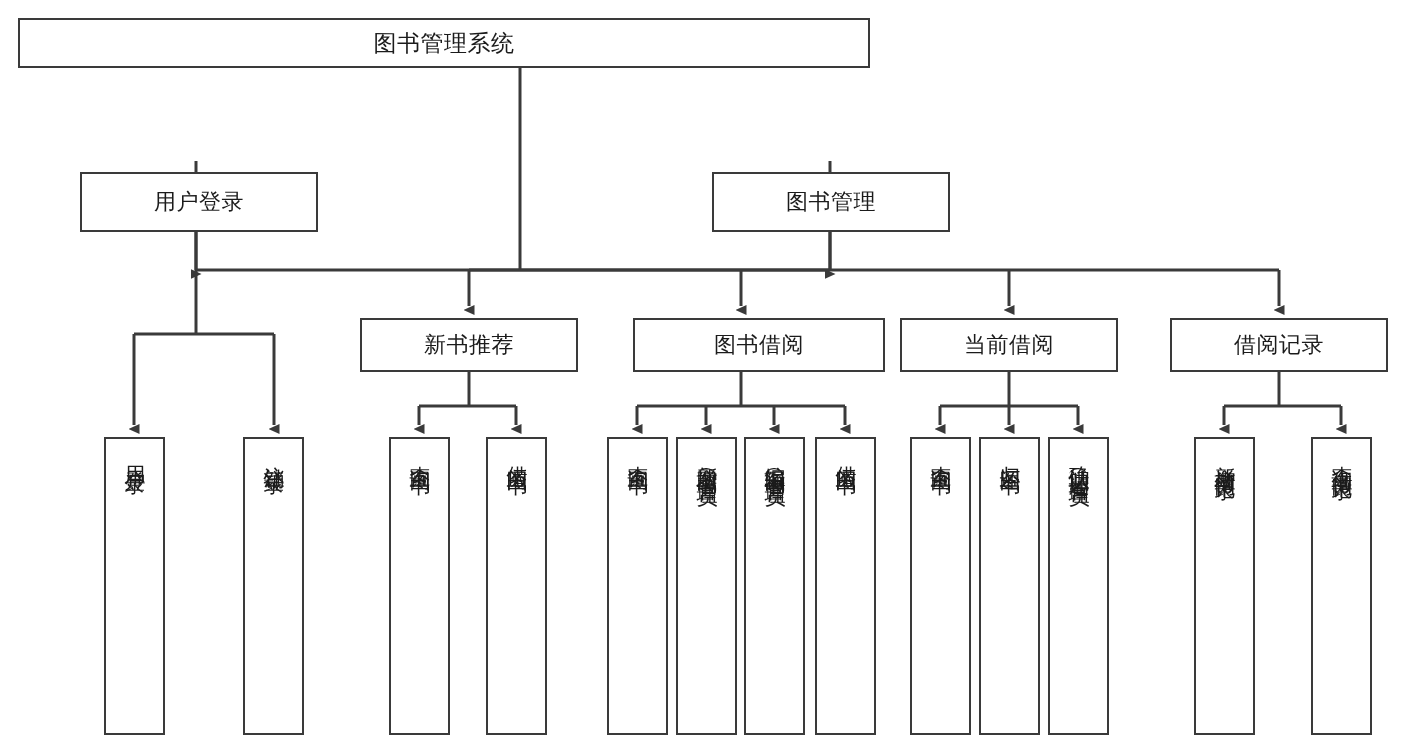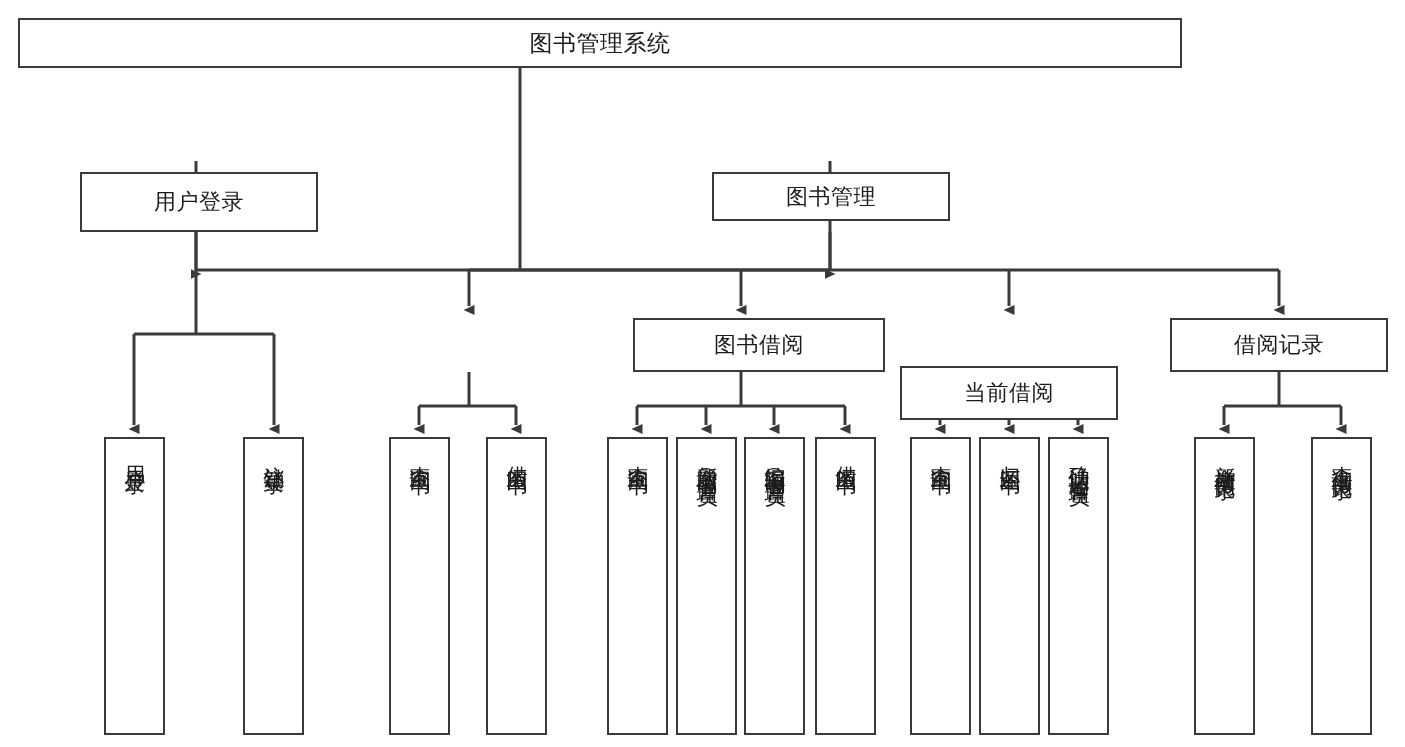--- a/index.html
+++ b/index.html
@@ -137,7 +137,7 @@
     </g>
   </svg>
 
-  <div class="node root" style="left:18px; top:18px; width:1164px; height:50px;">
+  <div class="node root" style="left:18px; top:18px; width:852px; height:50px;">
     <span class="label">图书管理系统</span>
   </div>
 

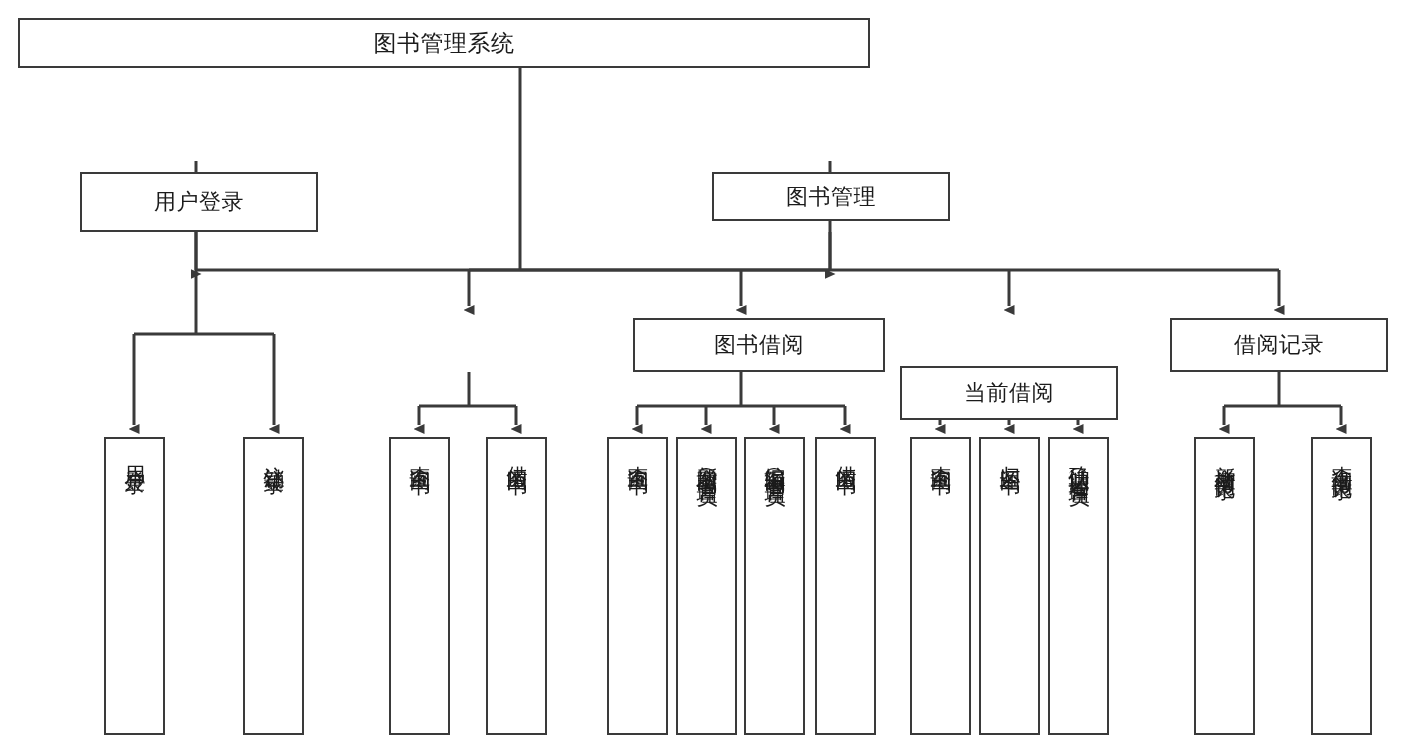--- a/index.html
+++ b/index.html
@@ -144,7 +144,7 @@
   <div class="node level2" style="left:80px; top:172px; width:238px; height:60px;">
     <span class="label">用户登录</span>
   </div>
-  <div class="node level2" style="left:712px; top:172px; width:238px; height:49px;">
+  <div class="node level2" style="left:712px; top:172px; width:238px; height:60px;">
     <span class="label">图书管理</span>
   </div>
 

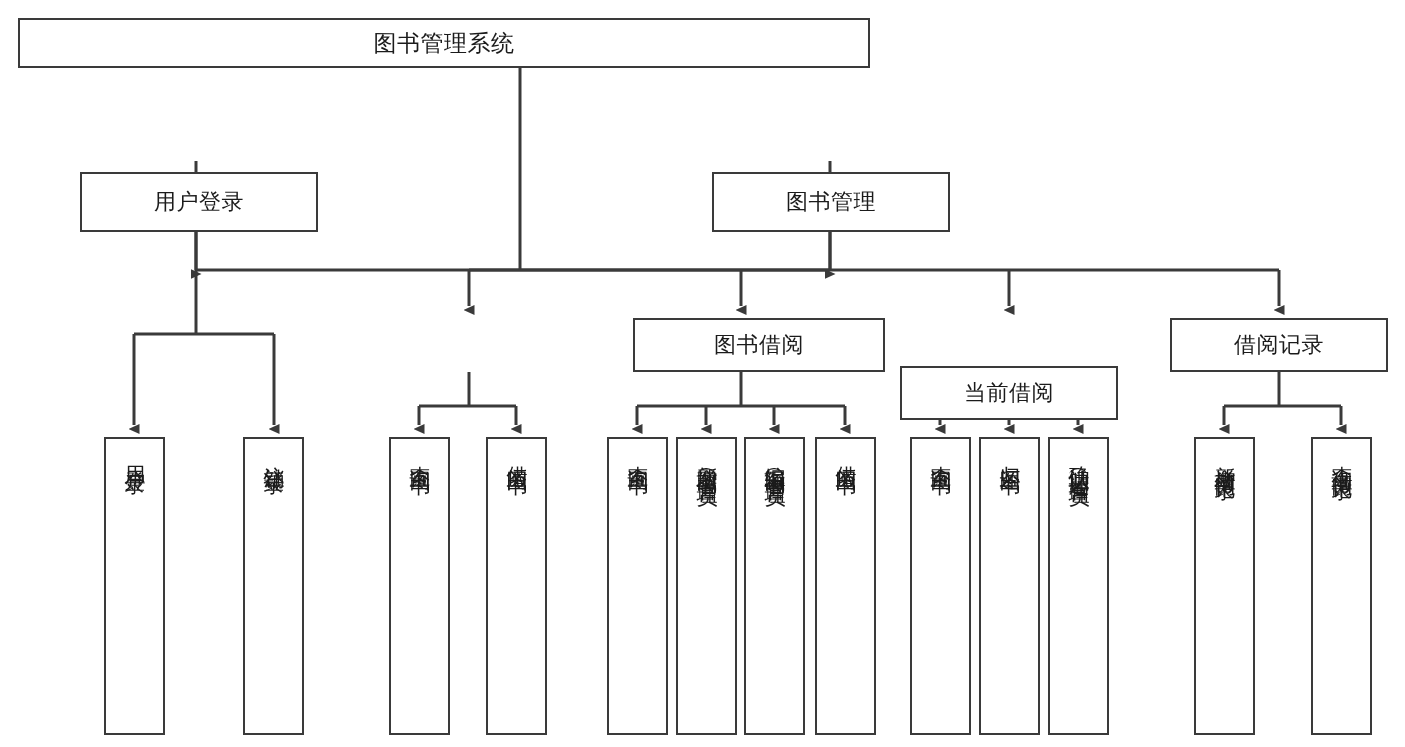--- a/index.html
+++ b/index.html
@@ -148,6 +148,9 @@
     <span class="label">图书管理</span>
   </div>
 
+  <div class="node level3" style="left:360px; top:318px; width:218px; height:54px;">
+    <span class="label">新书推荐</span>
+  </div>
   <div class="node level3" style="left:633px; top:318px; width:252px; height:54px;">
     <span class="label">图书借阅</span>
   </div>

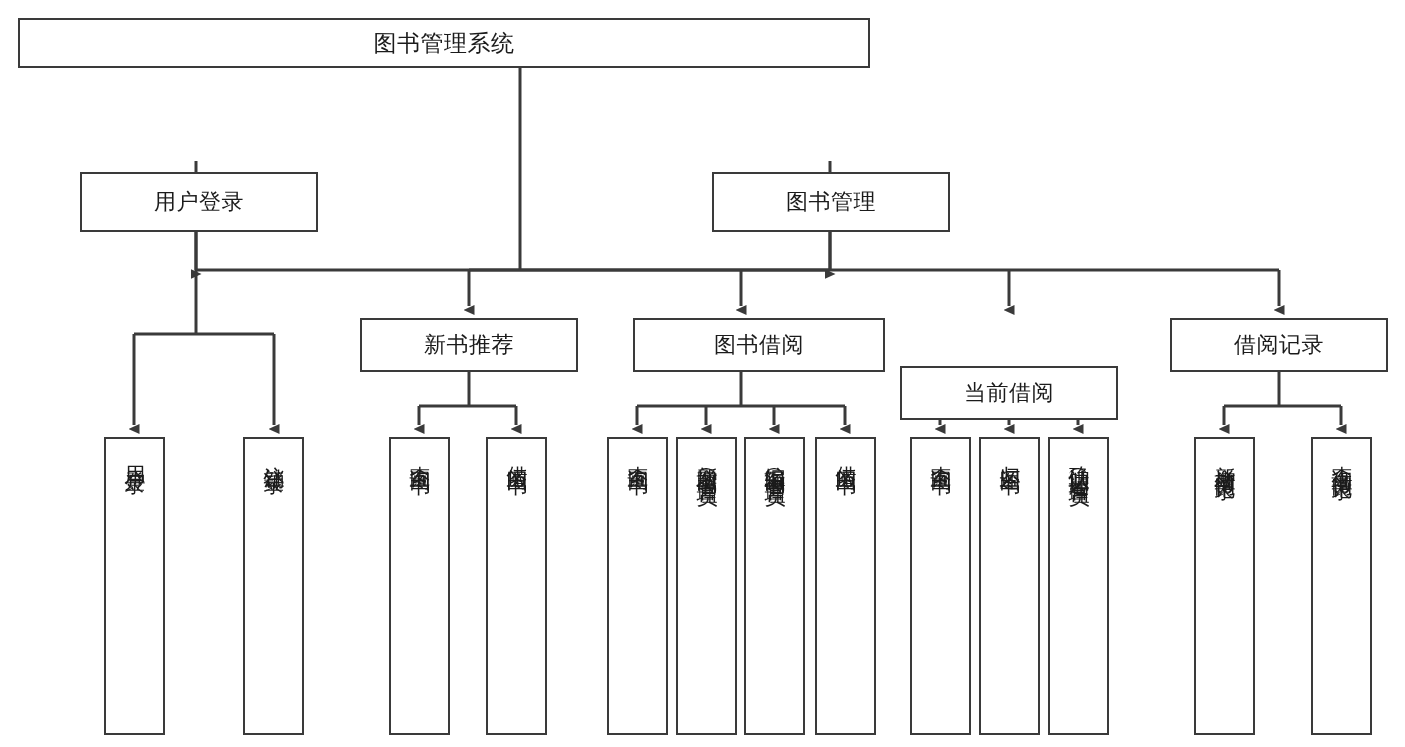--- a/index.html
+++ b/index.html
@@ -154,7 +154,7 @@
   <div class="node level3" style="left:633px; top:318px; width:252px; height:54px;">
     <span class="label">图书借阅</span>
   </div>
-  <div class="node level3" style="left:900px; top:318px; width:218px; height:54px;margin-top:48px;">
+  <div class="node level3" style="left:900px; top:318px; width:218px; height:54px;">
     <span class="label">当前借阅</span>
   </div>
   <div class="node level3" style="left:1170px; top:318px; width:218px; height:54px;align-items:center;">

